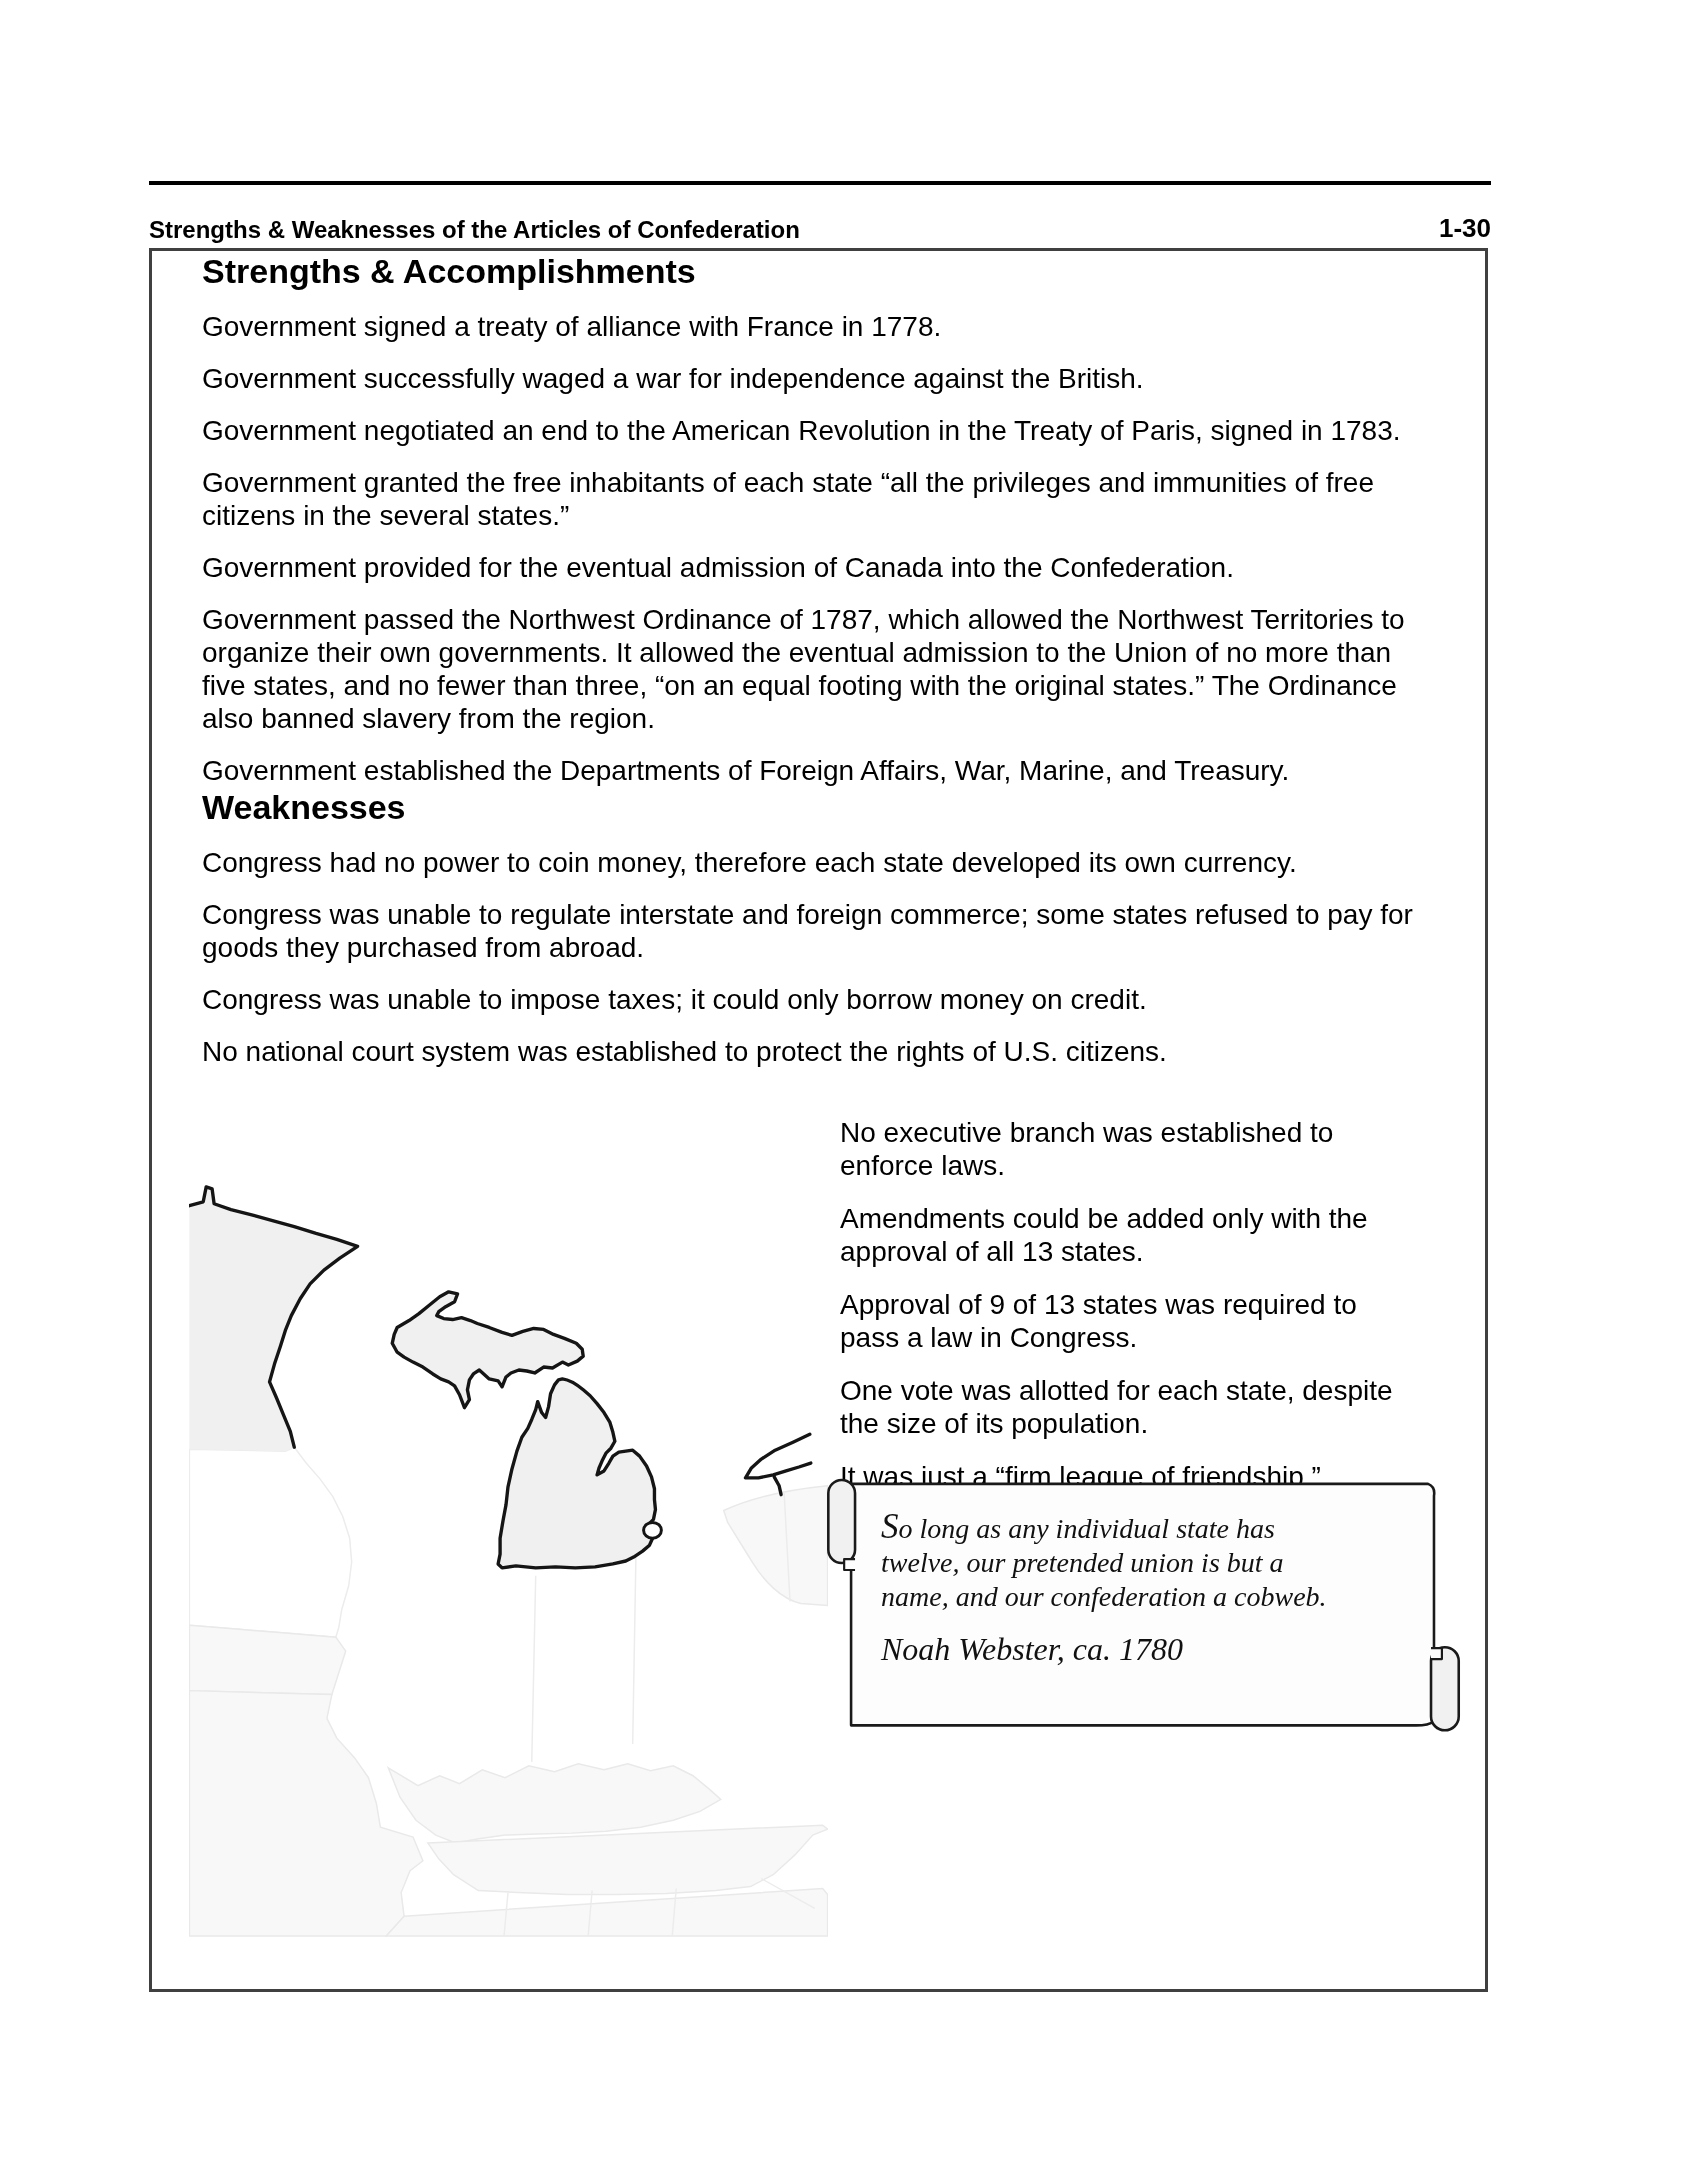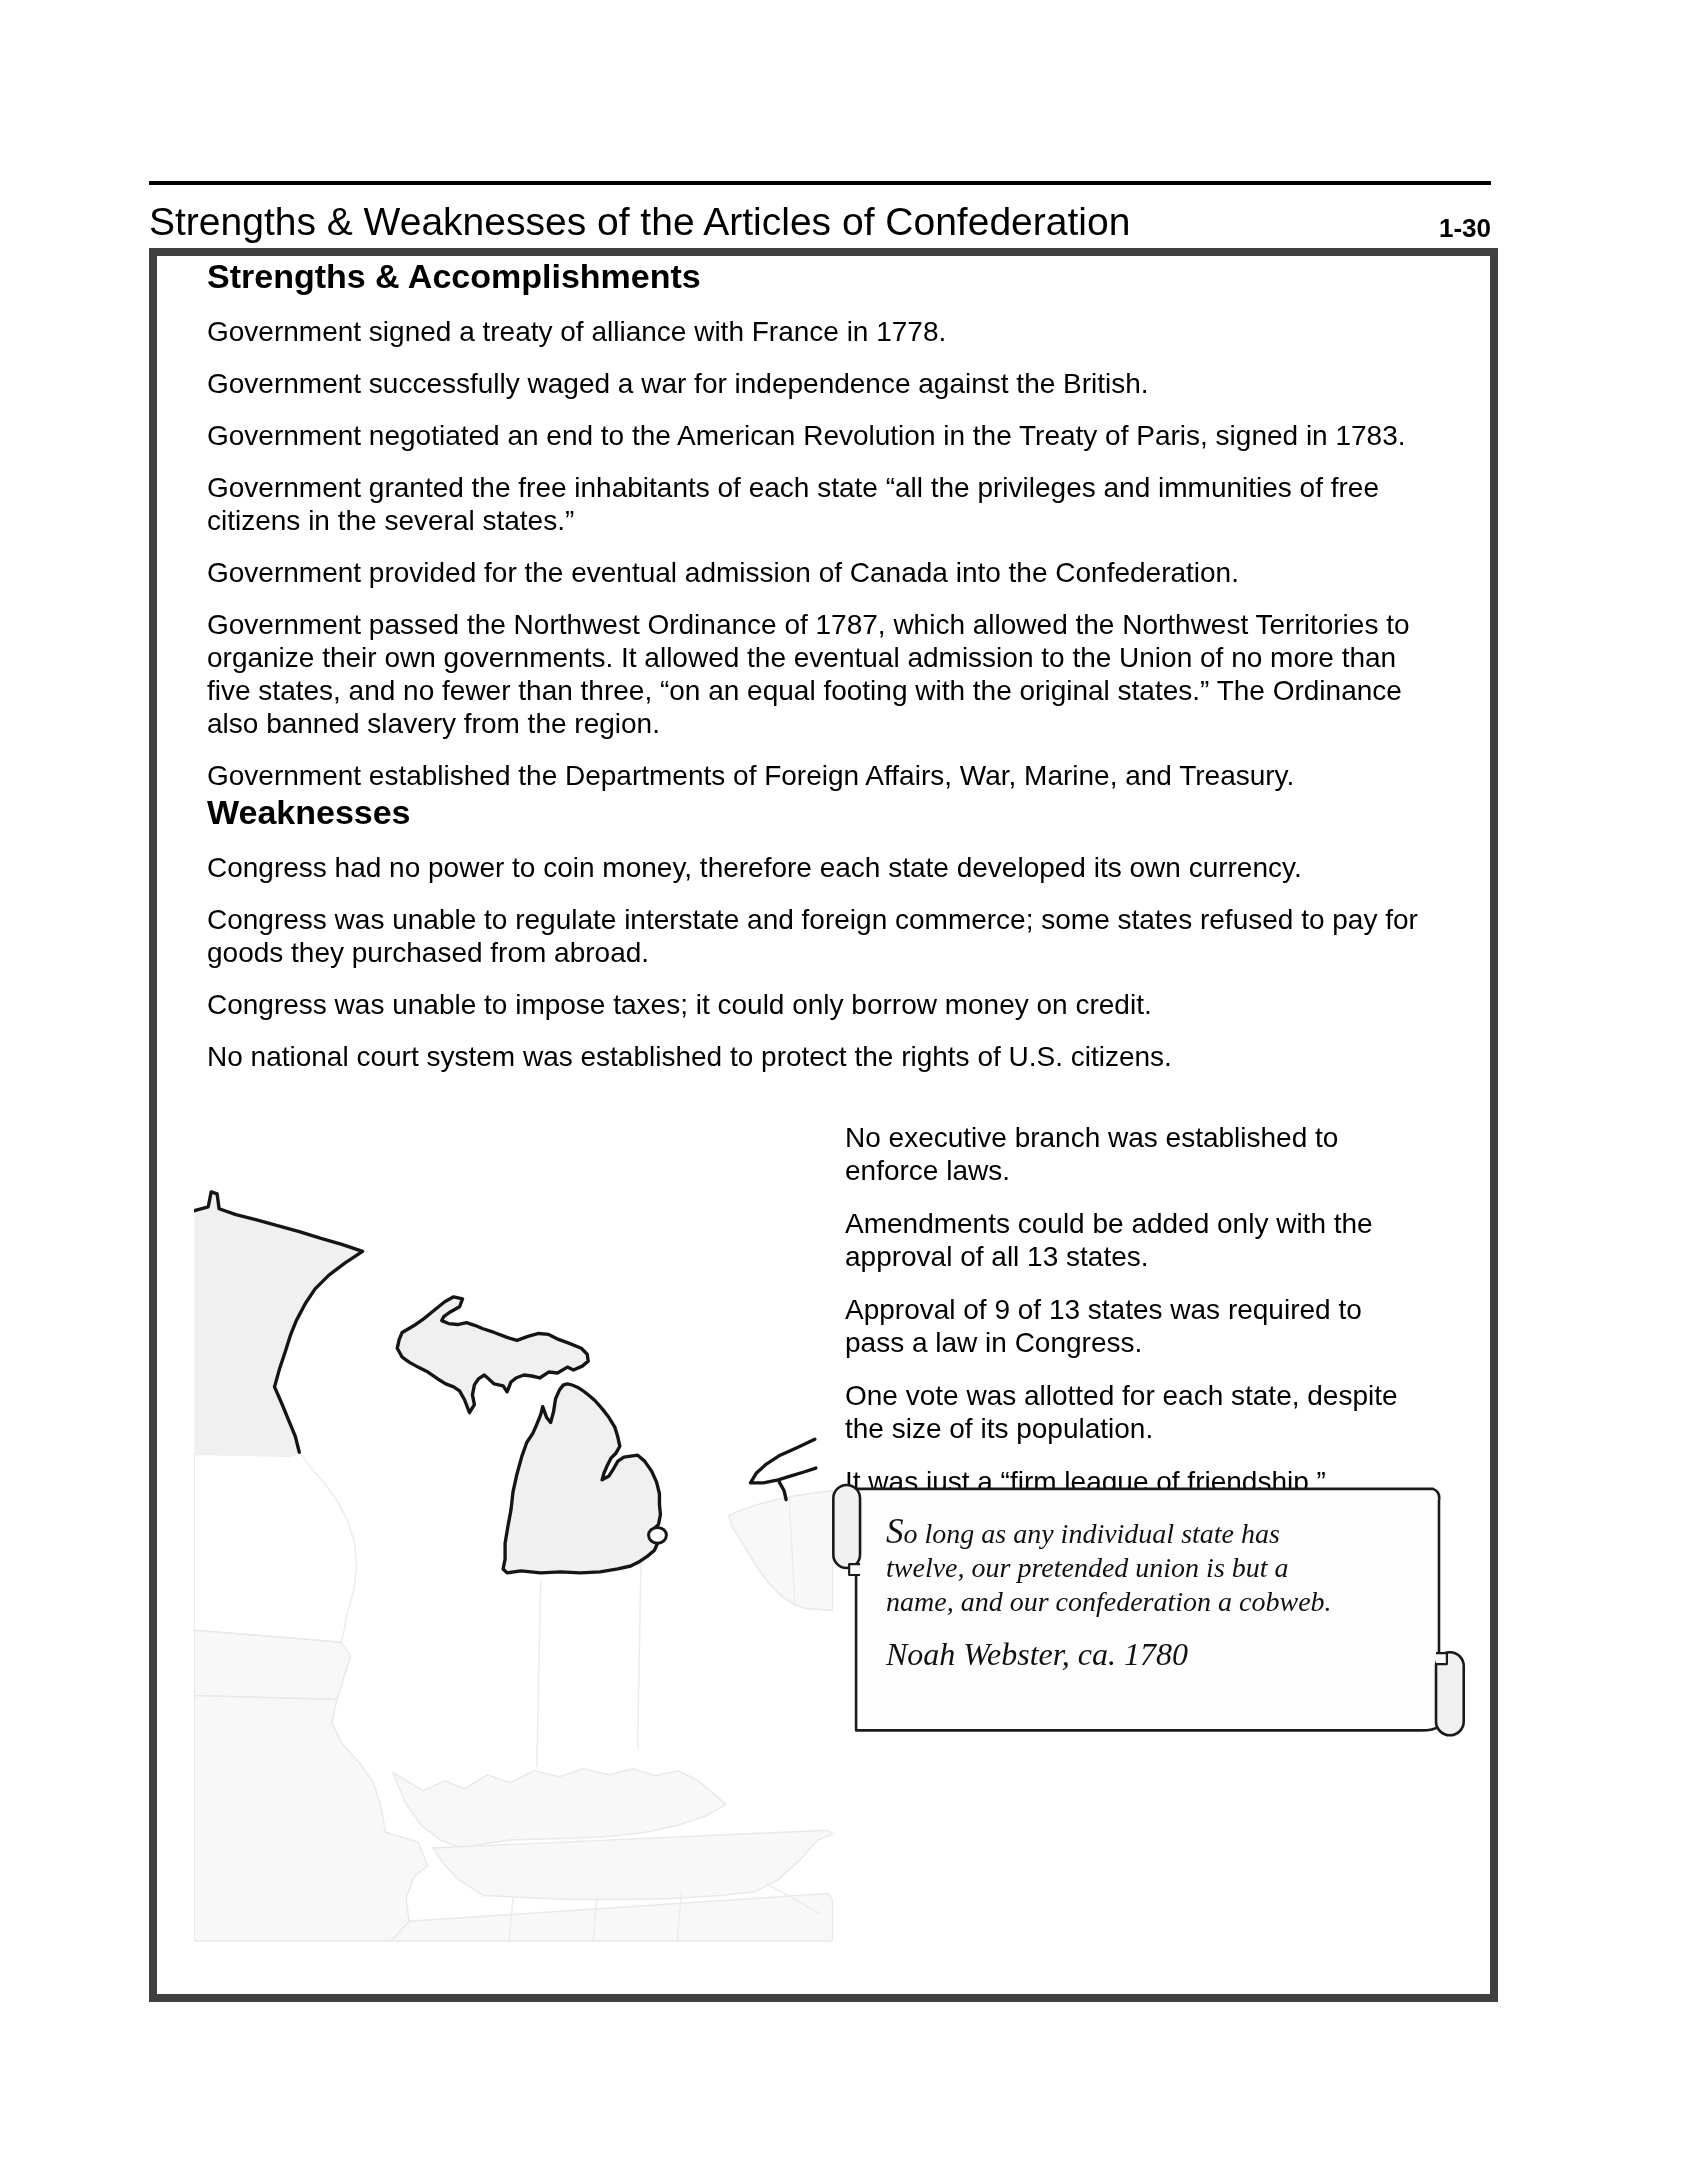--- a/index.html
+++ b/index.html
@@ -19,7 +19,7 @@
     position:absolute;left:149px;top:194px;width:1342px;height:50px;
     display:flex;justify-content:space-between;align-items:flex-end;
   }
-  .header-title{font-size:39px;font-weight:normal;letter-spacing:0px;margin-top:47px;}
+  .header-title{font-size:24px;font-weight:bold;letter-spacing:0px;margin-top:47px;}
   .header-page-num{font-size:26px;font-weight:bold;}
   
   .box{

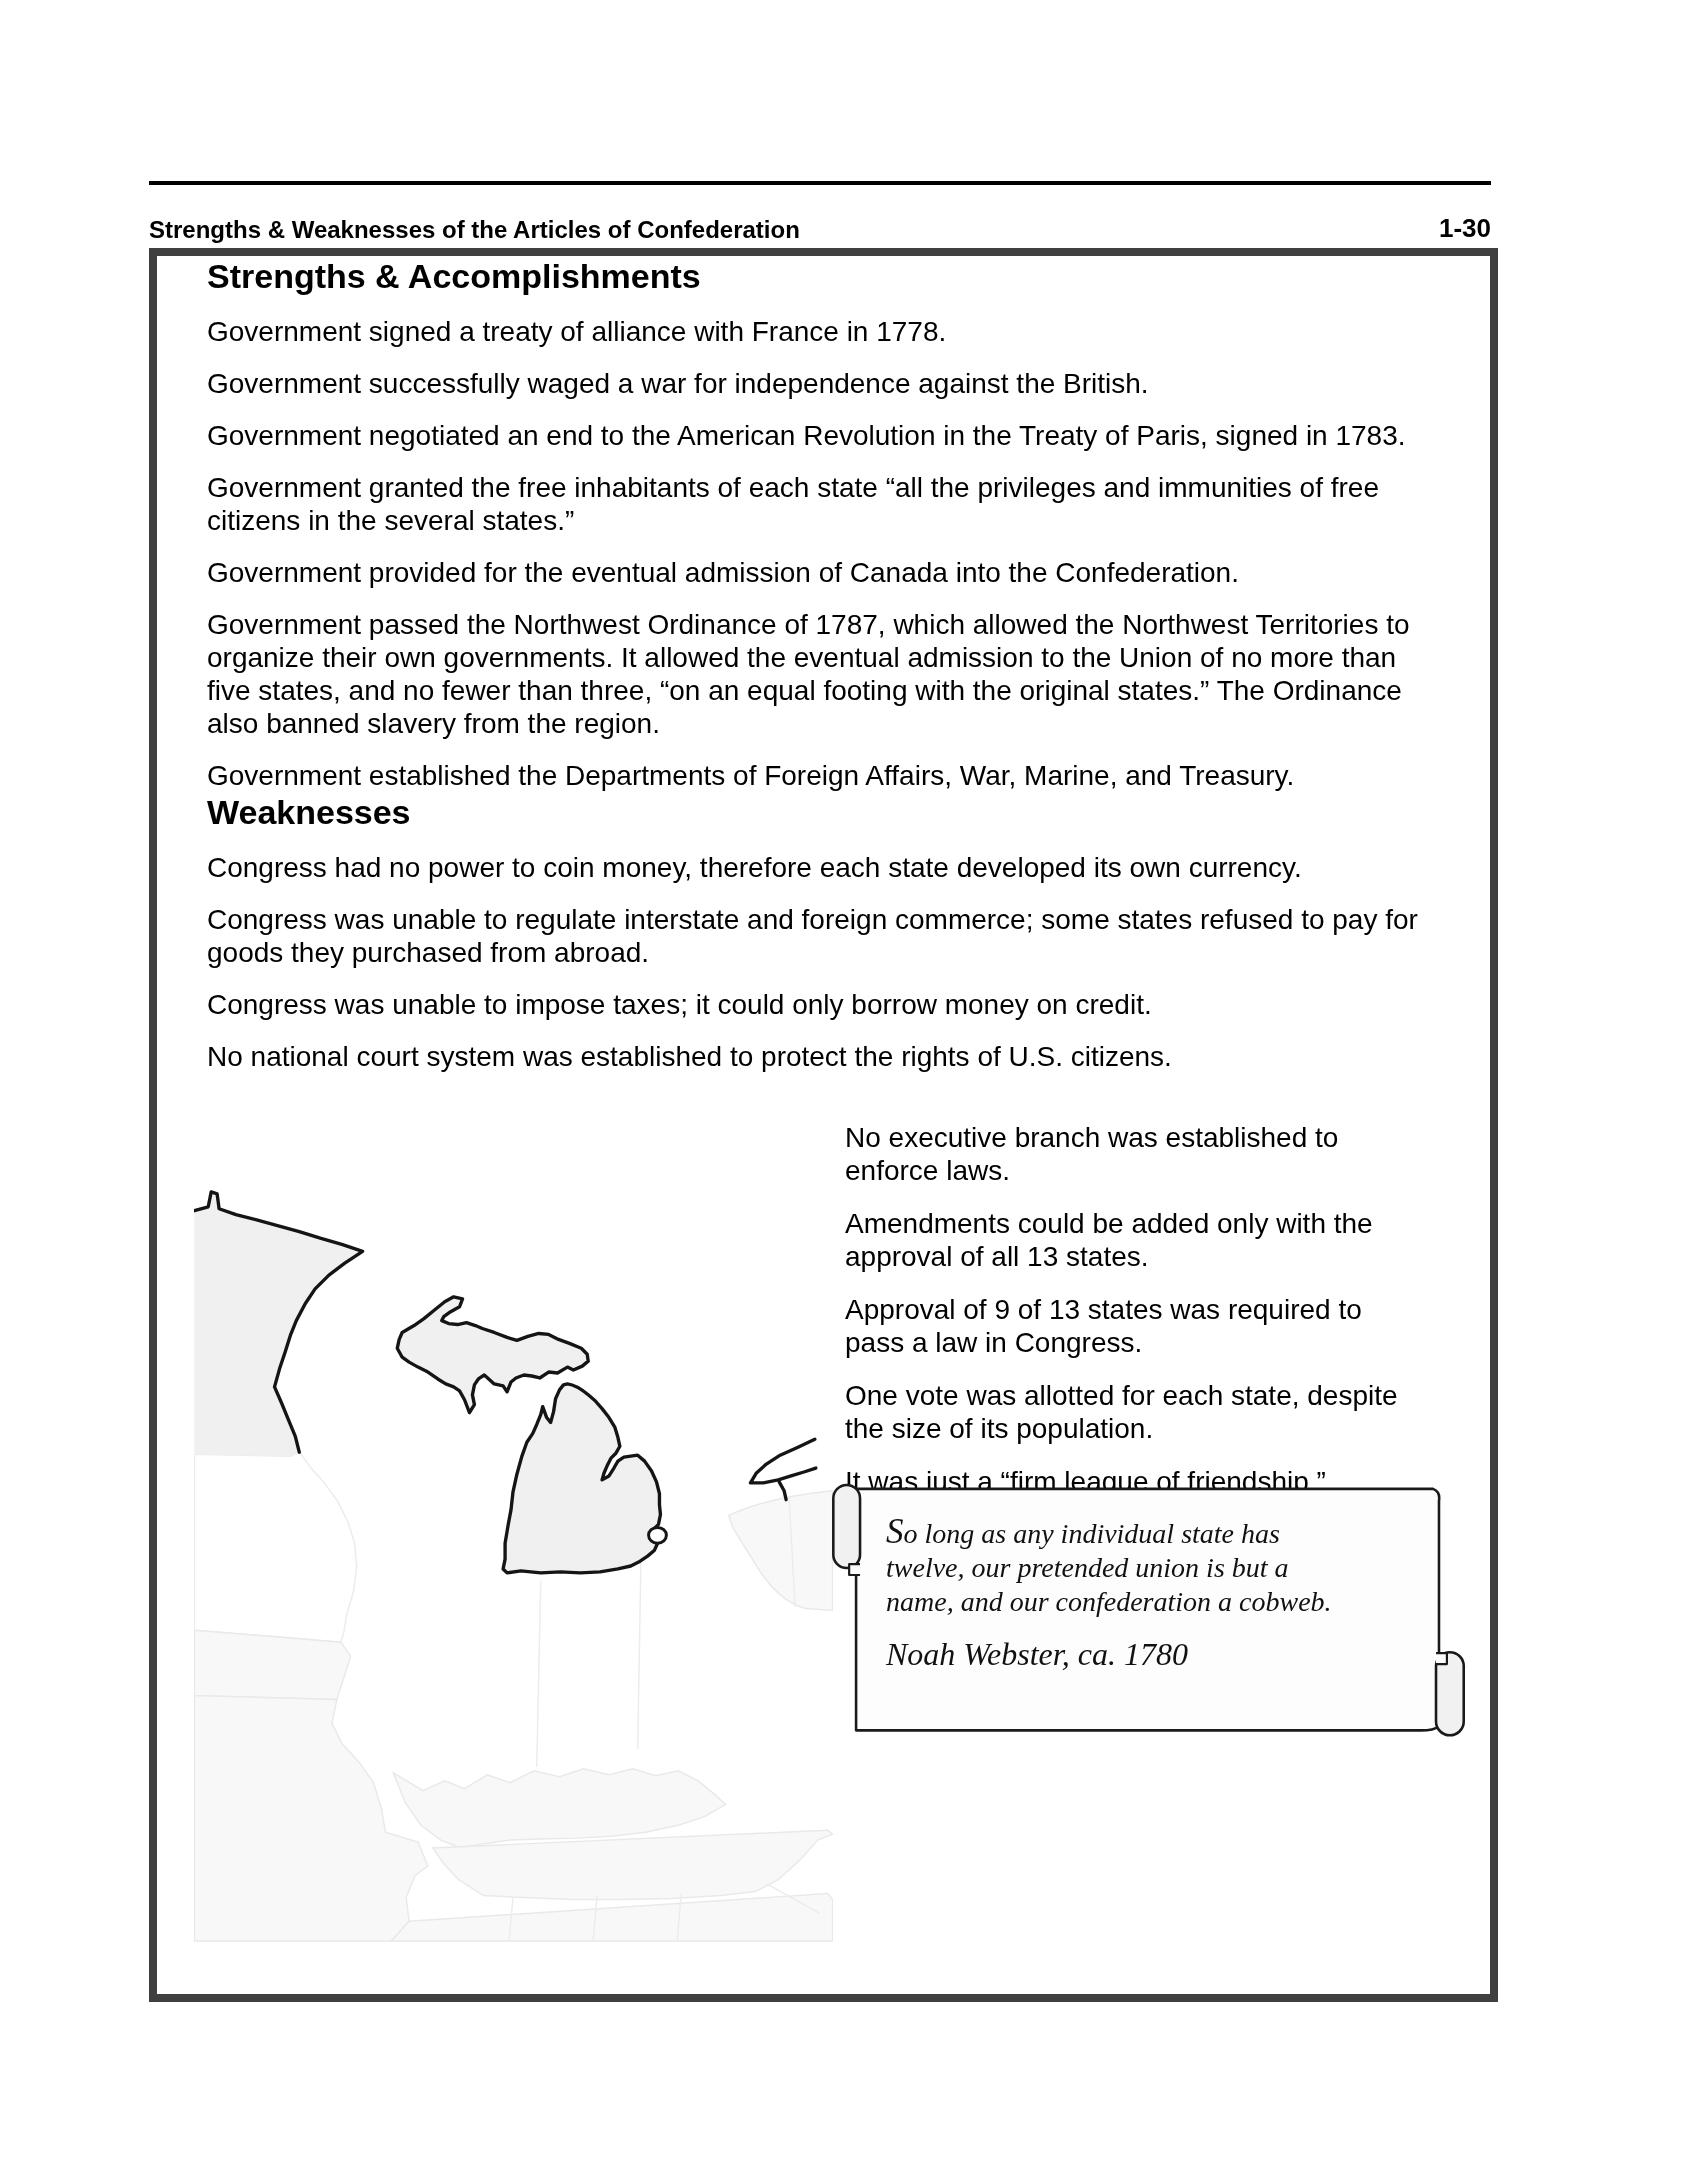--- a/index.html
+++ b/index.html
@@ -24,7 +24,7 @@
   
   .box{
     position:absolute;left:149px;top:248px;width:1333px;height:1738px;
-    border:8px solid #404040;background:#fff;
+    border:3px solid #404040;background:#fff;
   }
   .box-inner{position:absolute;left:0;top:0;width:100%;height:100%;}
   .content{position:absolute;left:50px;top:0;width:1223px;}

